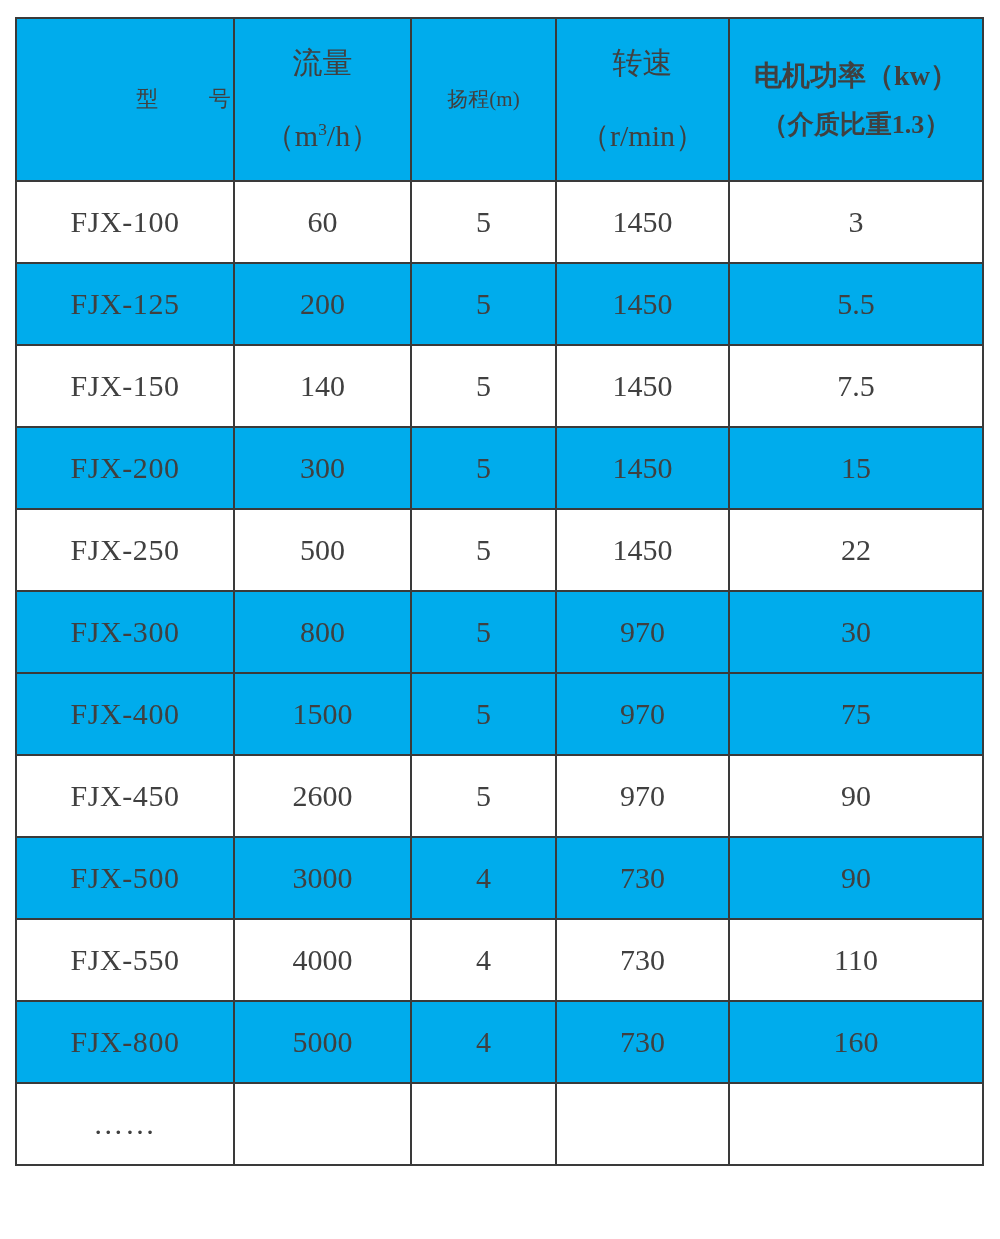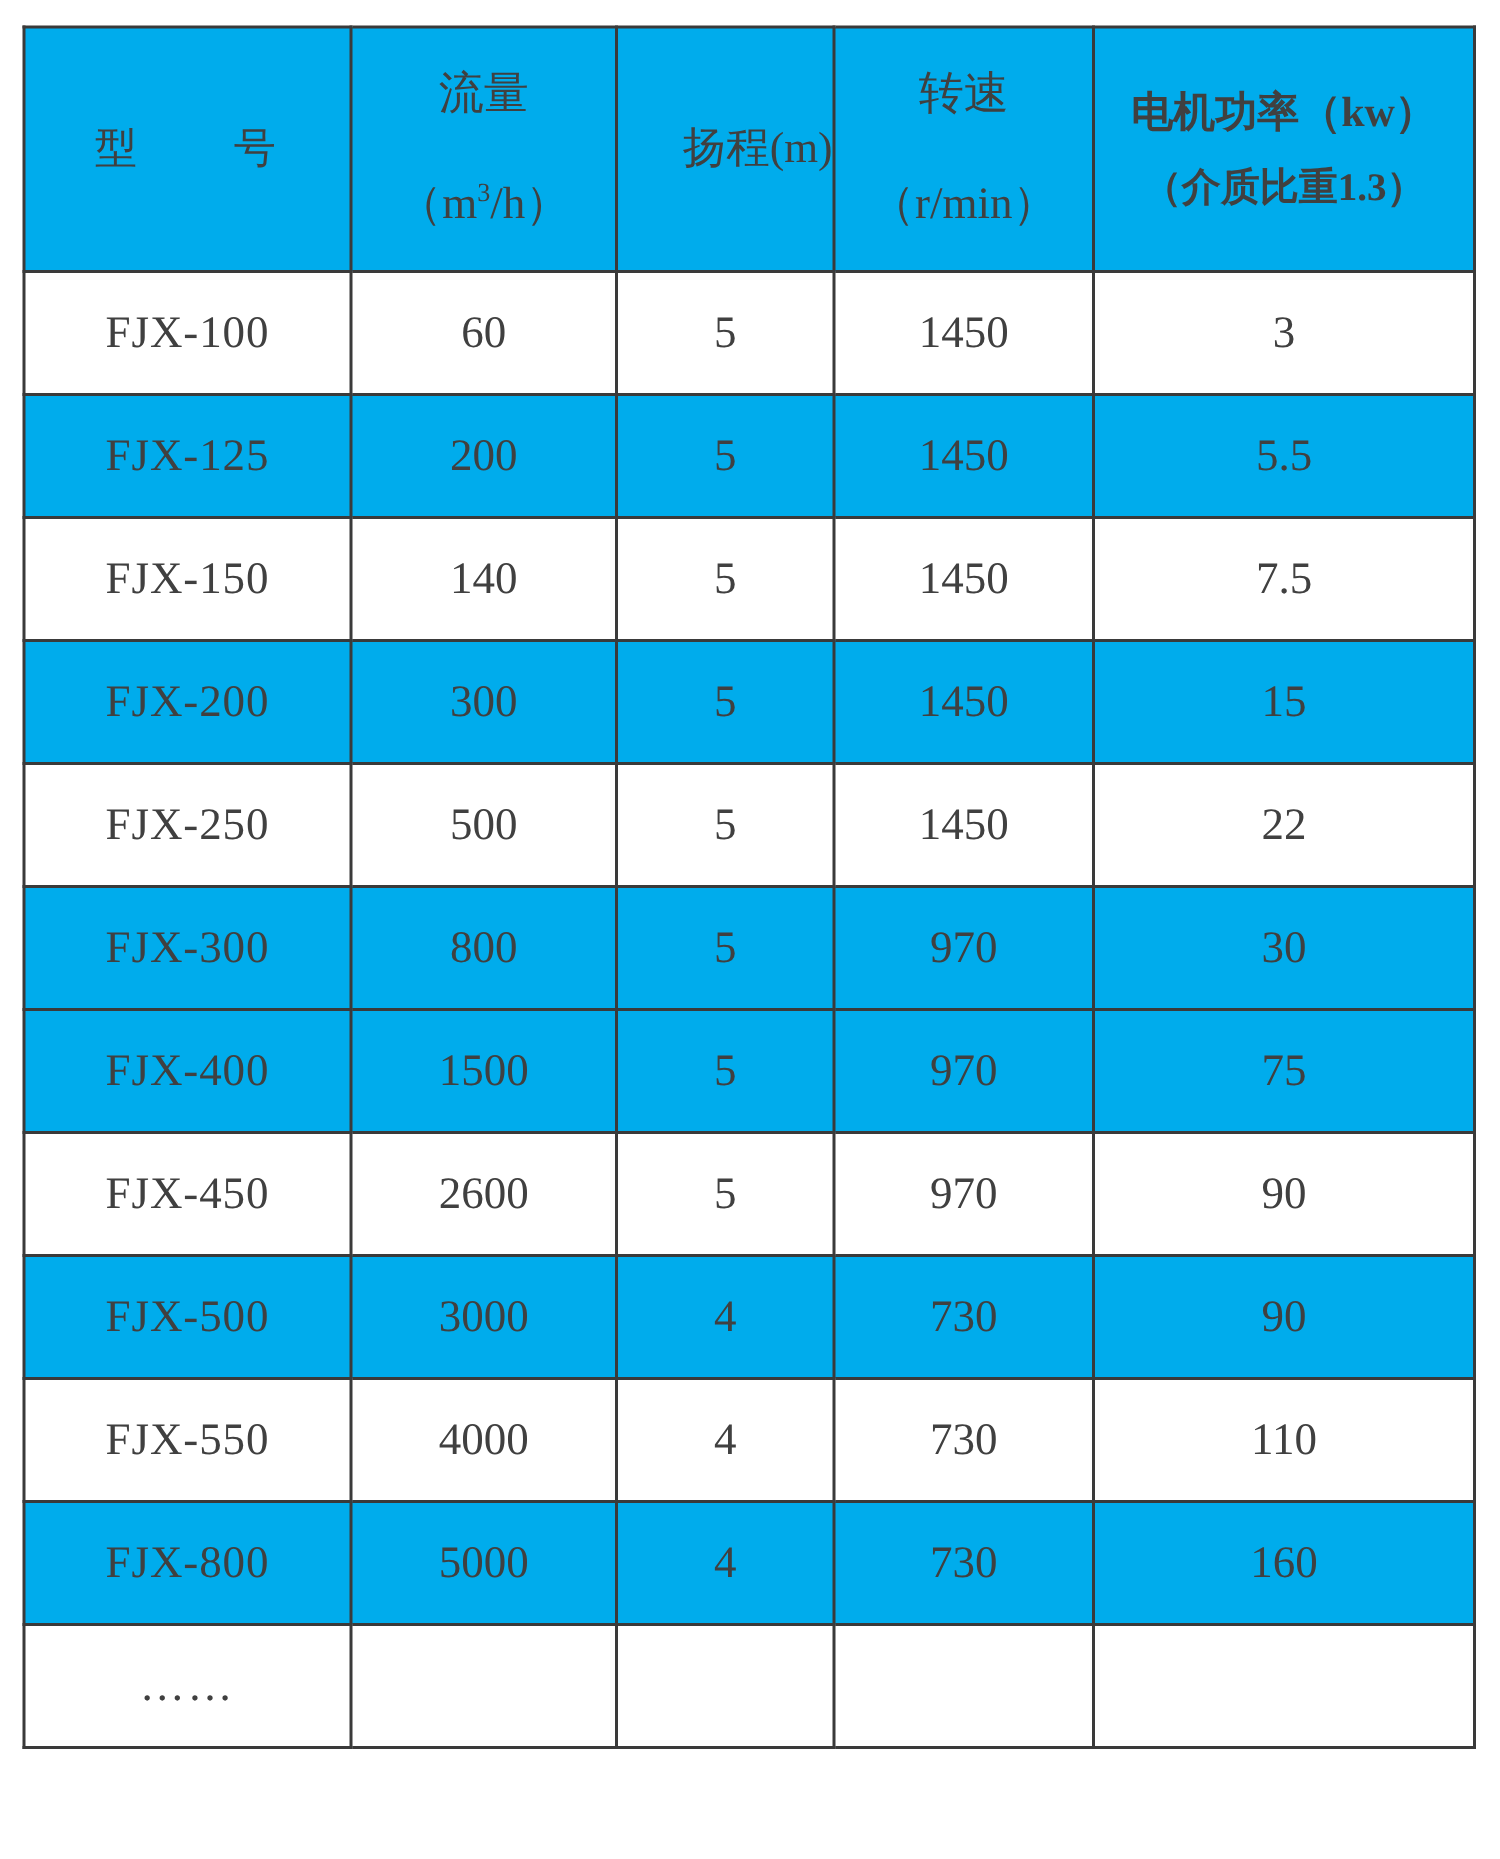--- a/index.html
+++ b/index.html
@@ -63,7 +63,8 @@
 
   thead th.h-model .model-label {
     letter-spacing: 0.10em;
-    font-size: 28px;
+    font-size: 22px;
+    text-align: right;
   }
 
   thead th.h-head {

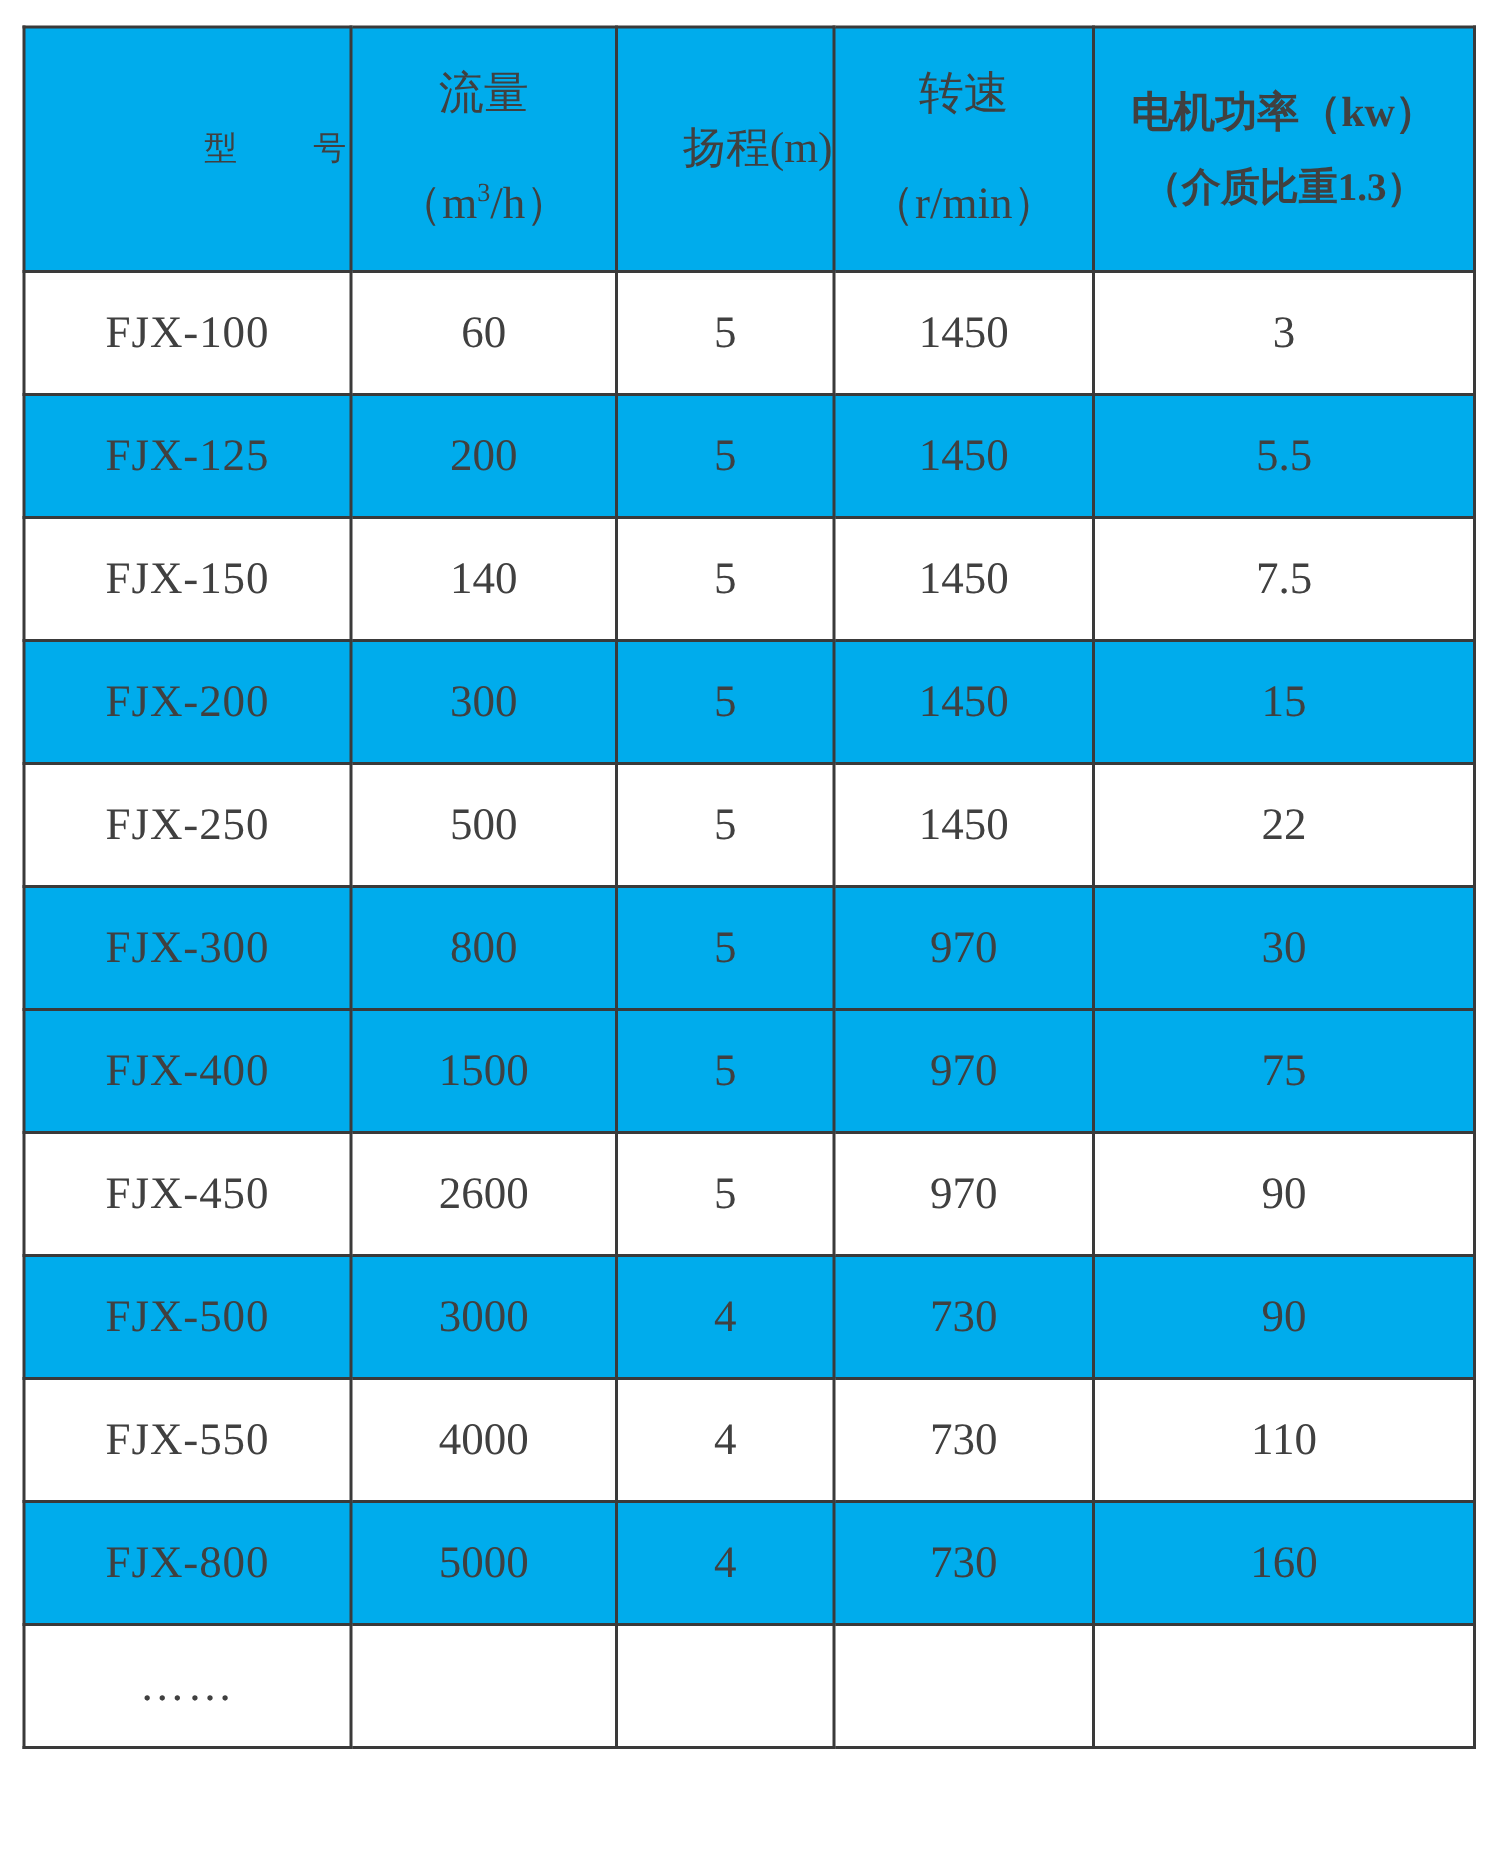--- a/index.html
+++ b/index.html
@@ -68,8 +68,7 @@
   }
 
   thead th.h-head {
-    font-size: 29px;
-    text-align: right;
+    font-size: 21px;
   }
 
   thead th.h-power {

